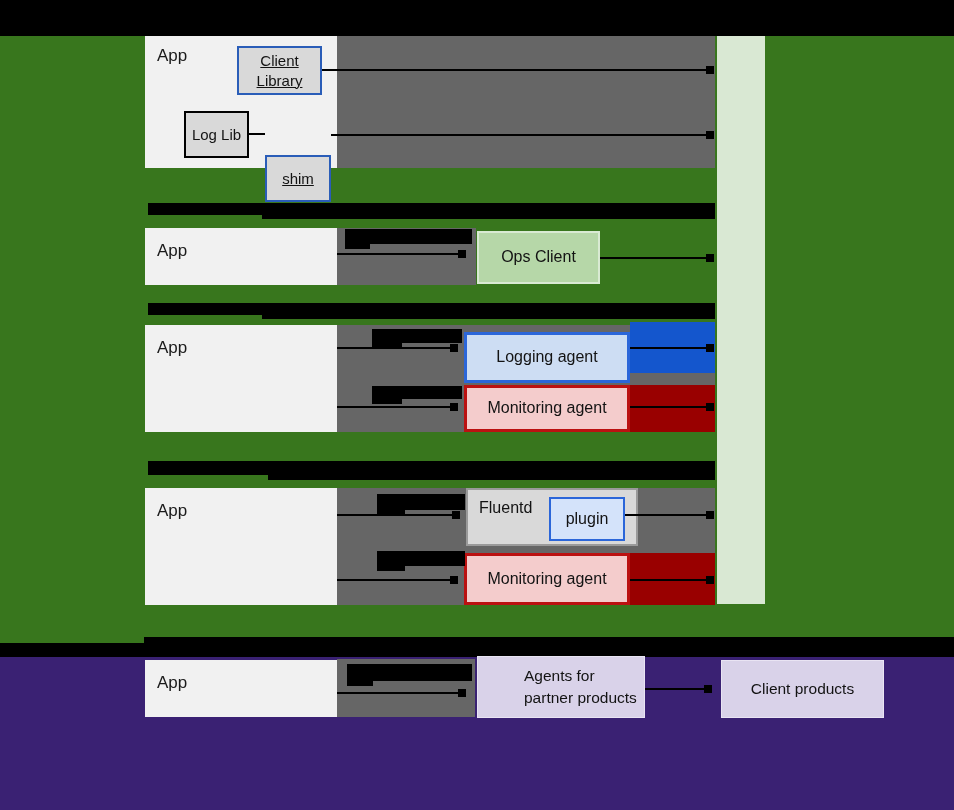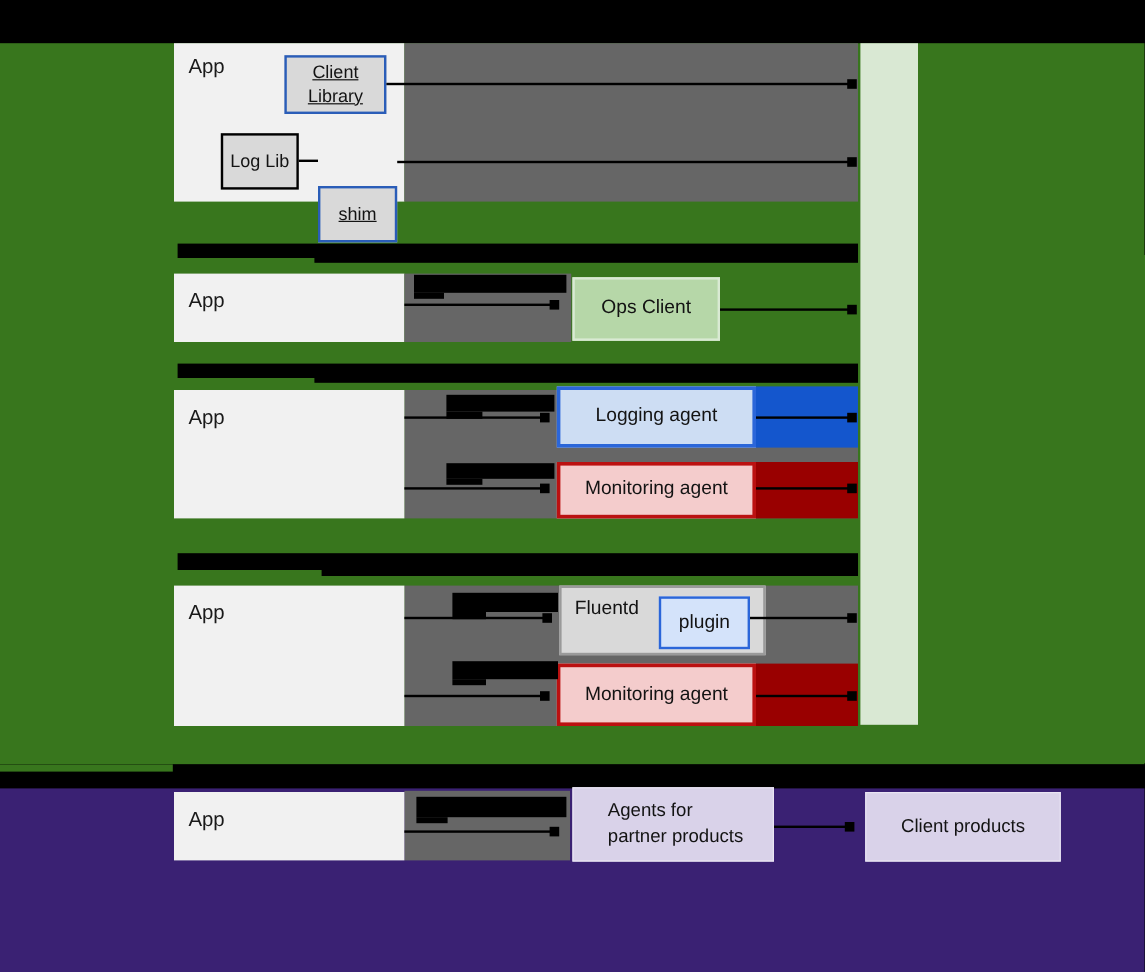--- a/index.html
+++ b/index.html
@@ -80,7 +80,7 @@
   <span class="app-label" style="left:157px;top:338px;">App</span>
 
   <div class="abs" style="left:630px;top:322px;width:85px;height:51px;background:var(--blue_block);"></div>
-  <div class="box" style="left:464px;top:322px;width:166px;height:51px;background:var(--logging_fill);border:3px solid var(--logging_border);font-size:16px;">
+  <div class="box" style="left:464px;top:332px;width:166px;height:51px;background:var(--logging_fill);border:3px solid var(--logging_border);font-size:16px;">
     <span>Logging agent</span>
   </div>
   <div class="redact" style="left:372px;top:329px;width:90px;height:14px;"></div>

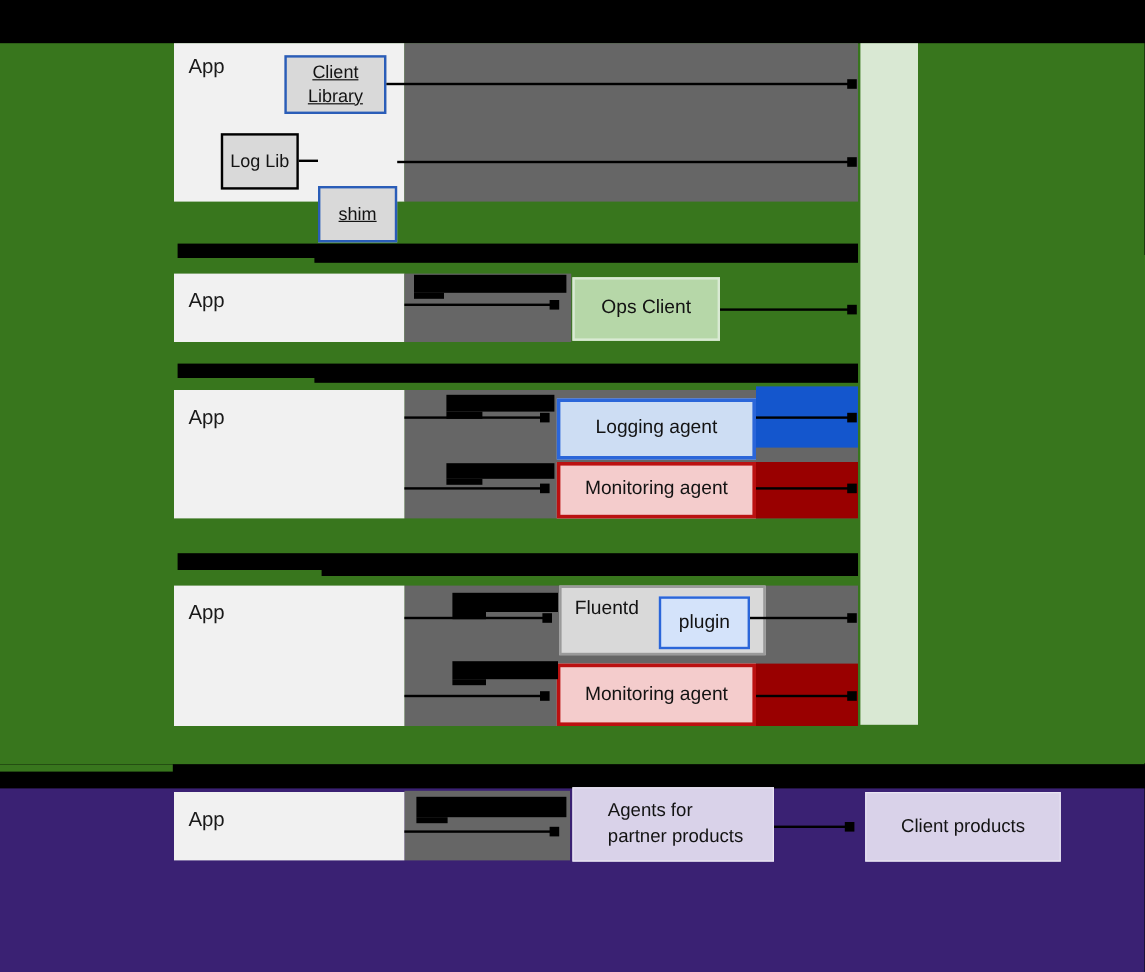--- a/index.html
+++ b/index.html
@@ -131,7 +131,7 @@
   <div class="redact" style="left:347px;top:681px;width:26px;height:5px;"></div>
   <div class="arrow" style="left:337px;top:692px;width:128px;"></div>
 
-  <div class="box" style="left:477px;top:656px;width:168px;height:62px;background:var(--lavender_fill);border:1px solid var(--lavender_border);justify-content:center;text-align:left;padding-left:11px;font-size:15.5px;line-height:1.45;">
+  <div class="box" style="left:477px;top:656px;width:168px;height:62px;background:var(--lavender_fill);border:1px solid var(--lavender_border);justify-content:flex-end;text-align:left;padding-left:11px;font-size:15.5px;line-height:1.45;">
     <span style="display:block;width:120px;">Agents for partner products</span>
   </div>
   <div class="arrow" style="left:645px;top:688px;width:66px;"></div>

